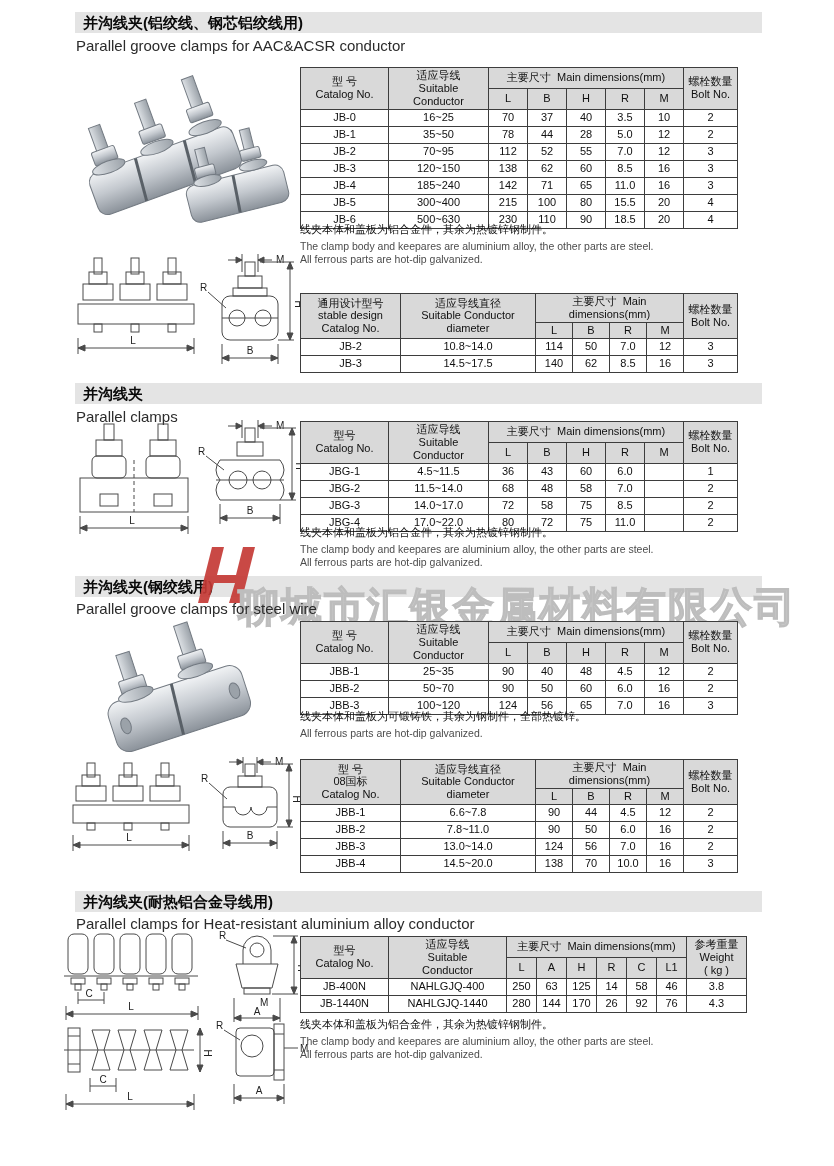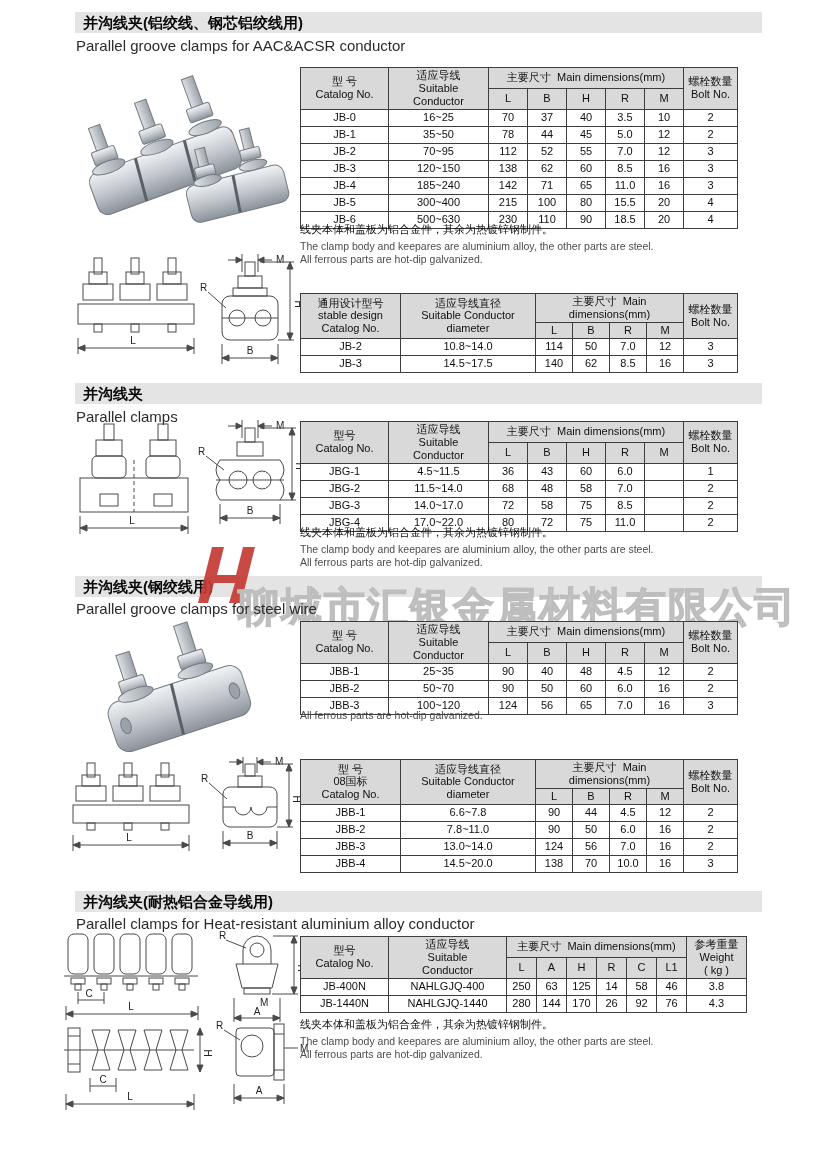--- a/index.html
+++ b/index.html
@@ -138,7 +138,7 @@
           <td>35~50</td>
           <td>78</td>
           <td>44</td>
-          <td>45</td>
+          <td>28</td>
           <td>5.0</td>
           <td>12</td>
           <td>2</td>

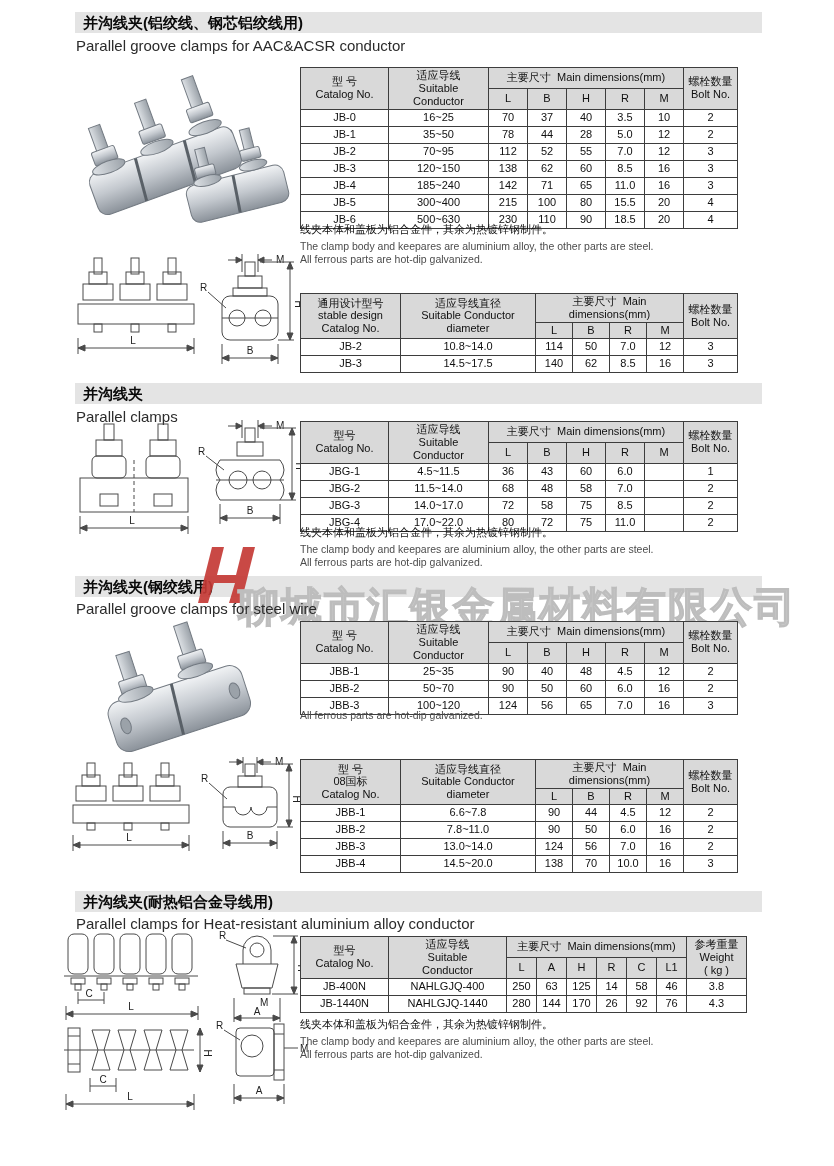--- a/index.html
+++ b/index.html
@@ -536,6 +536,7 @@
   </table>
 
   <div class="note" style="left:300px;top:709px;">
+    <p class="zh">线夹本体和盖板为可锻铸铁，其余为钢制件，全部热镀锌。</p>
     <p class="en">All ferrous parts are hot-dip galvanized.</p>
   </div>
 

